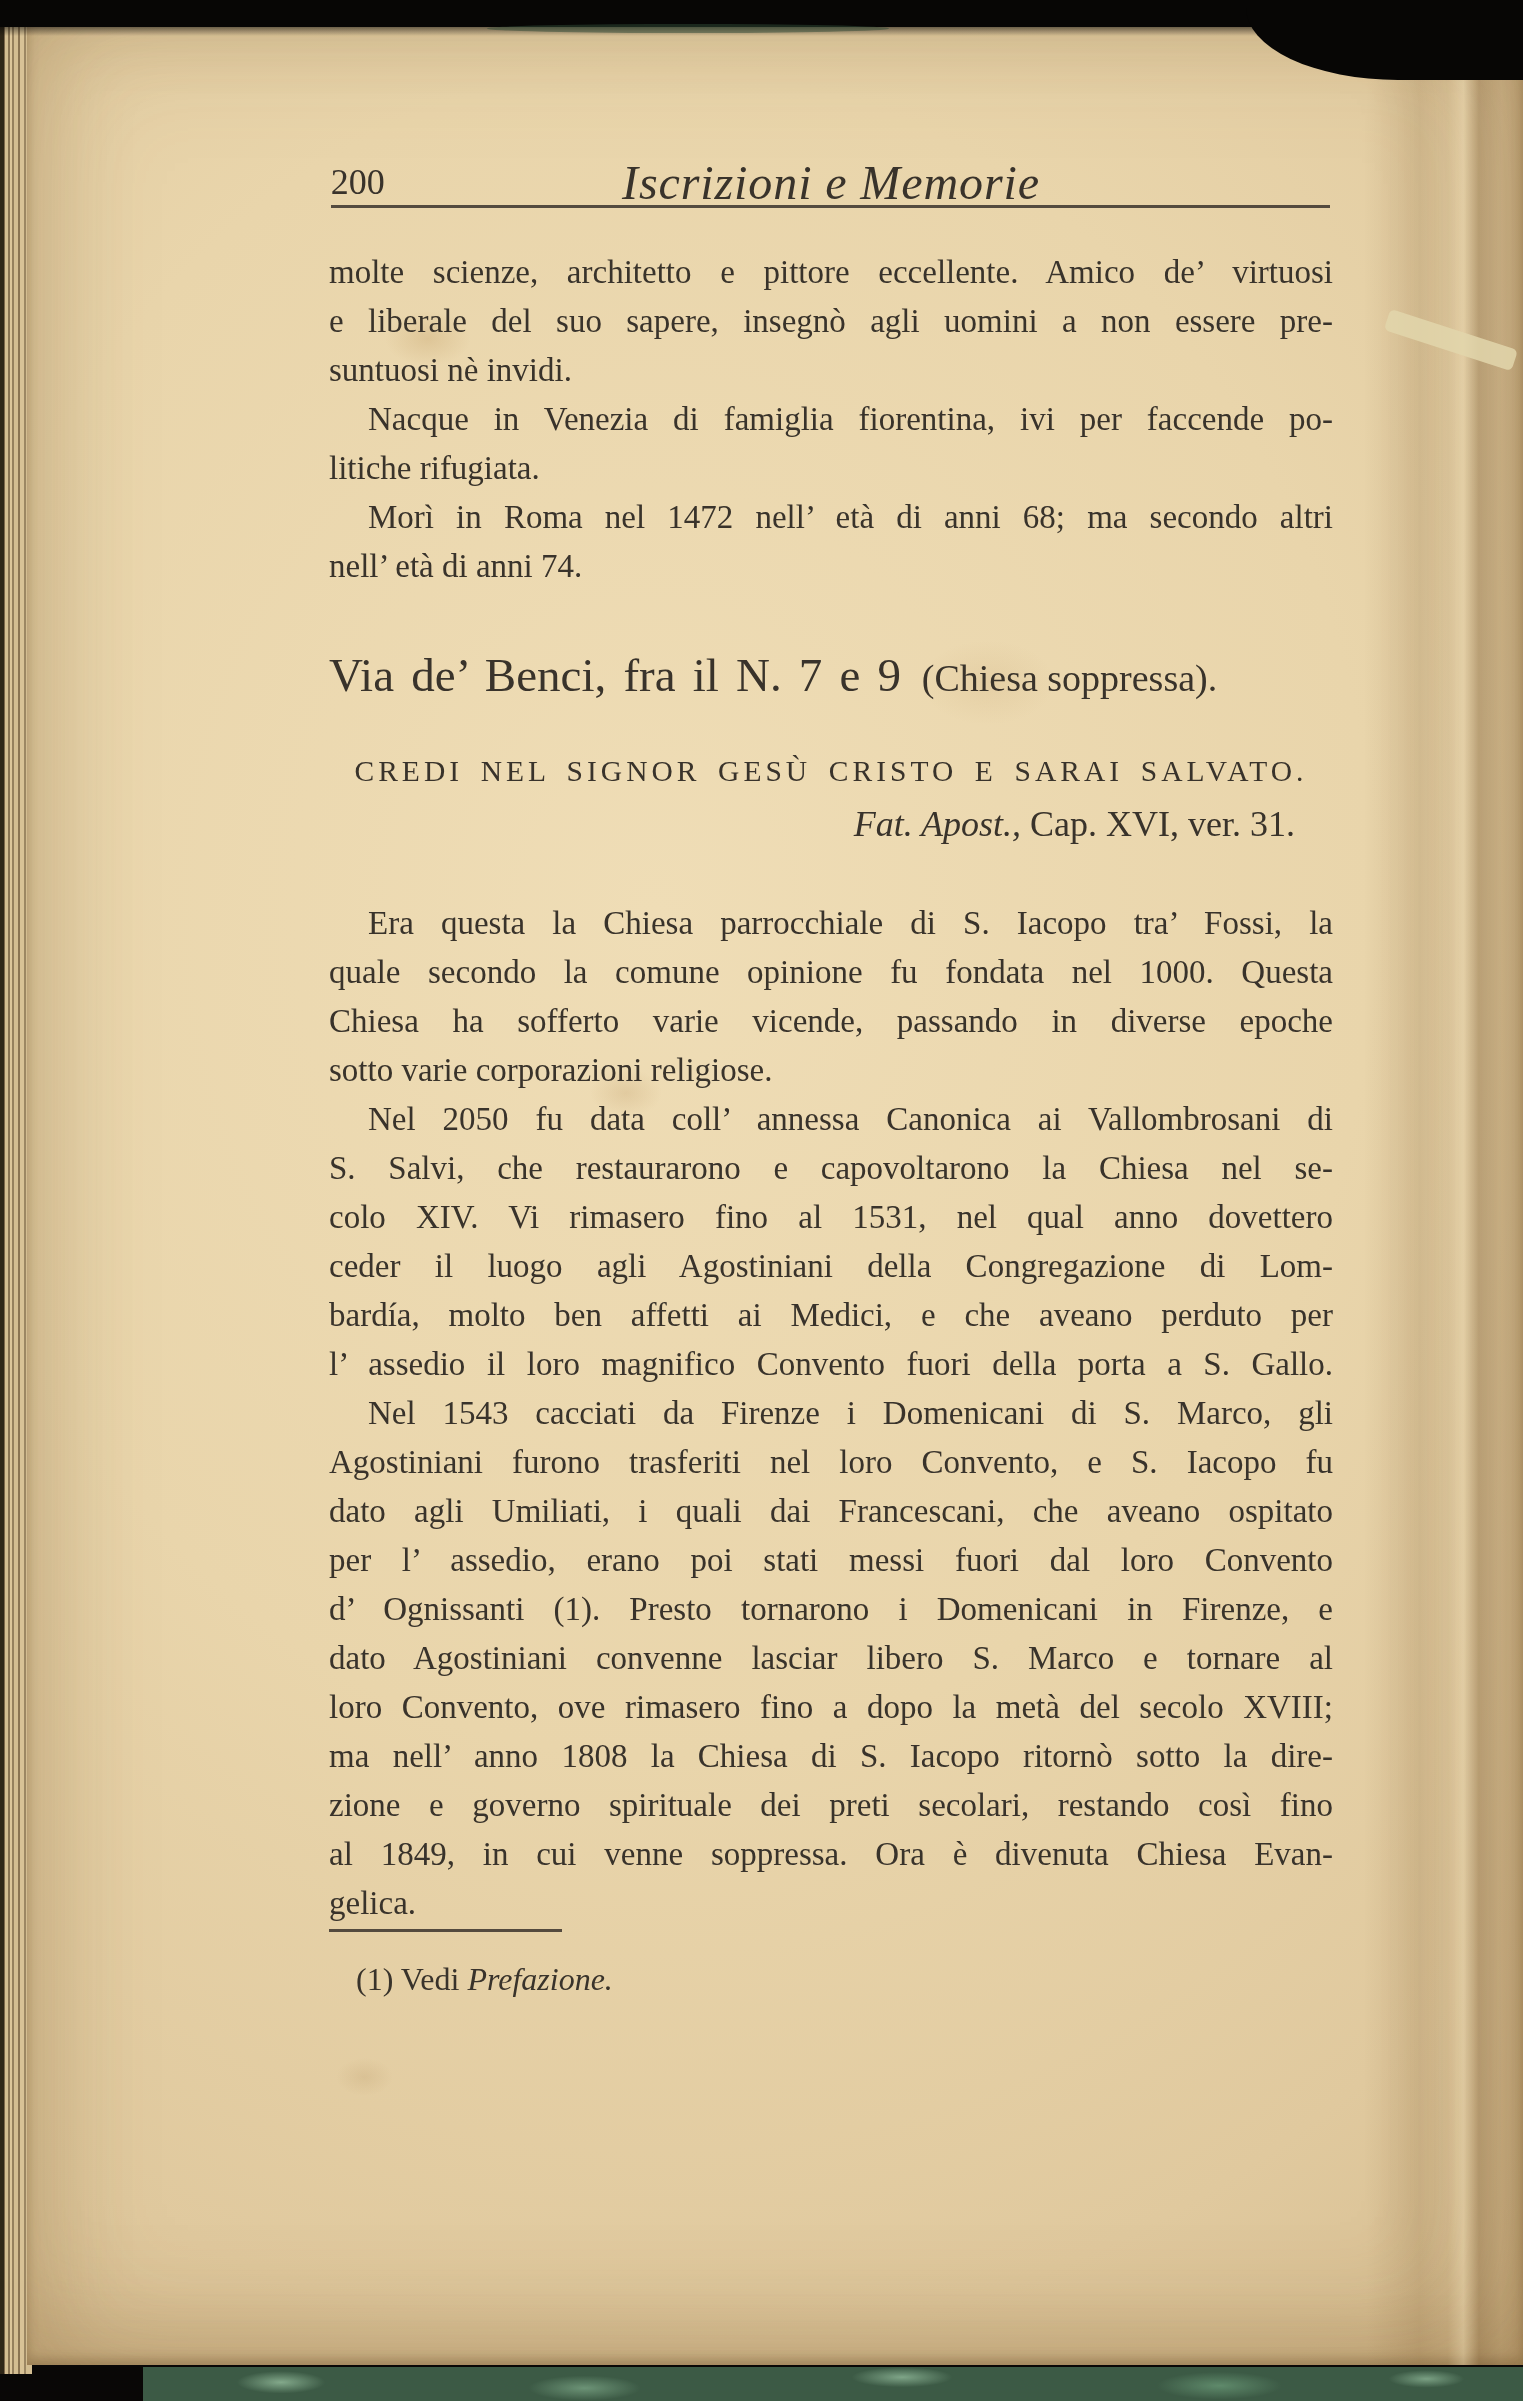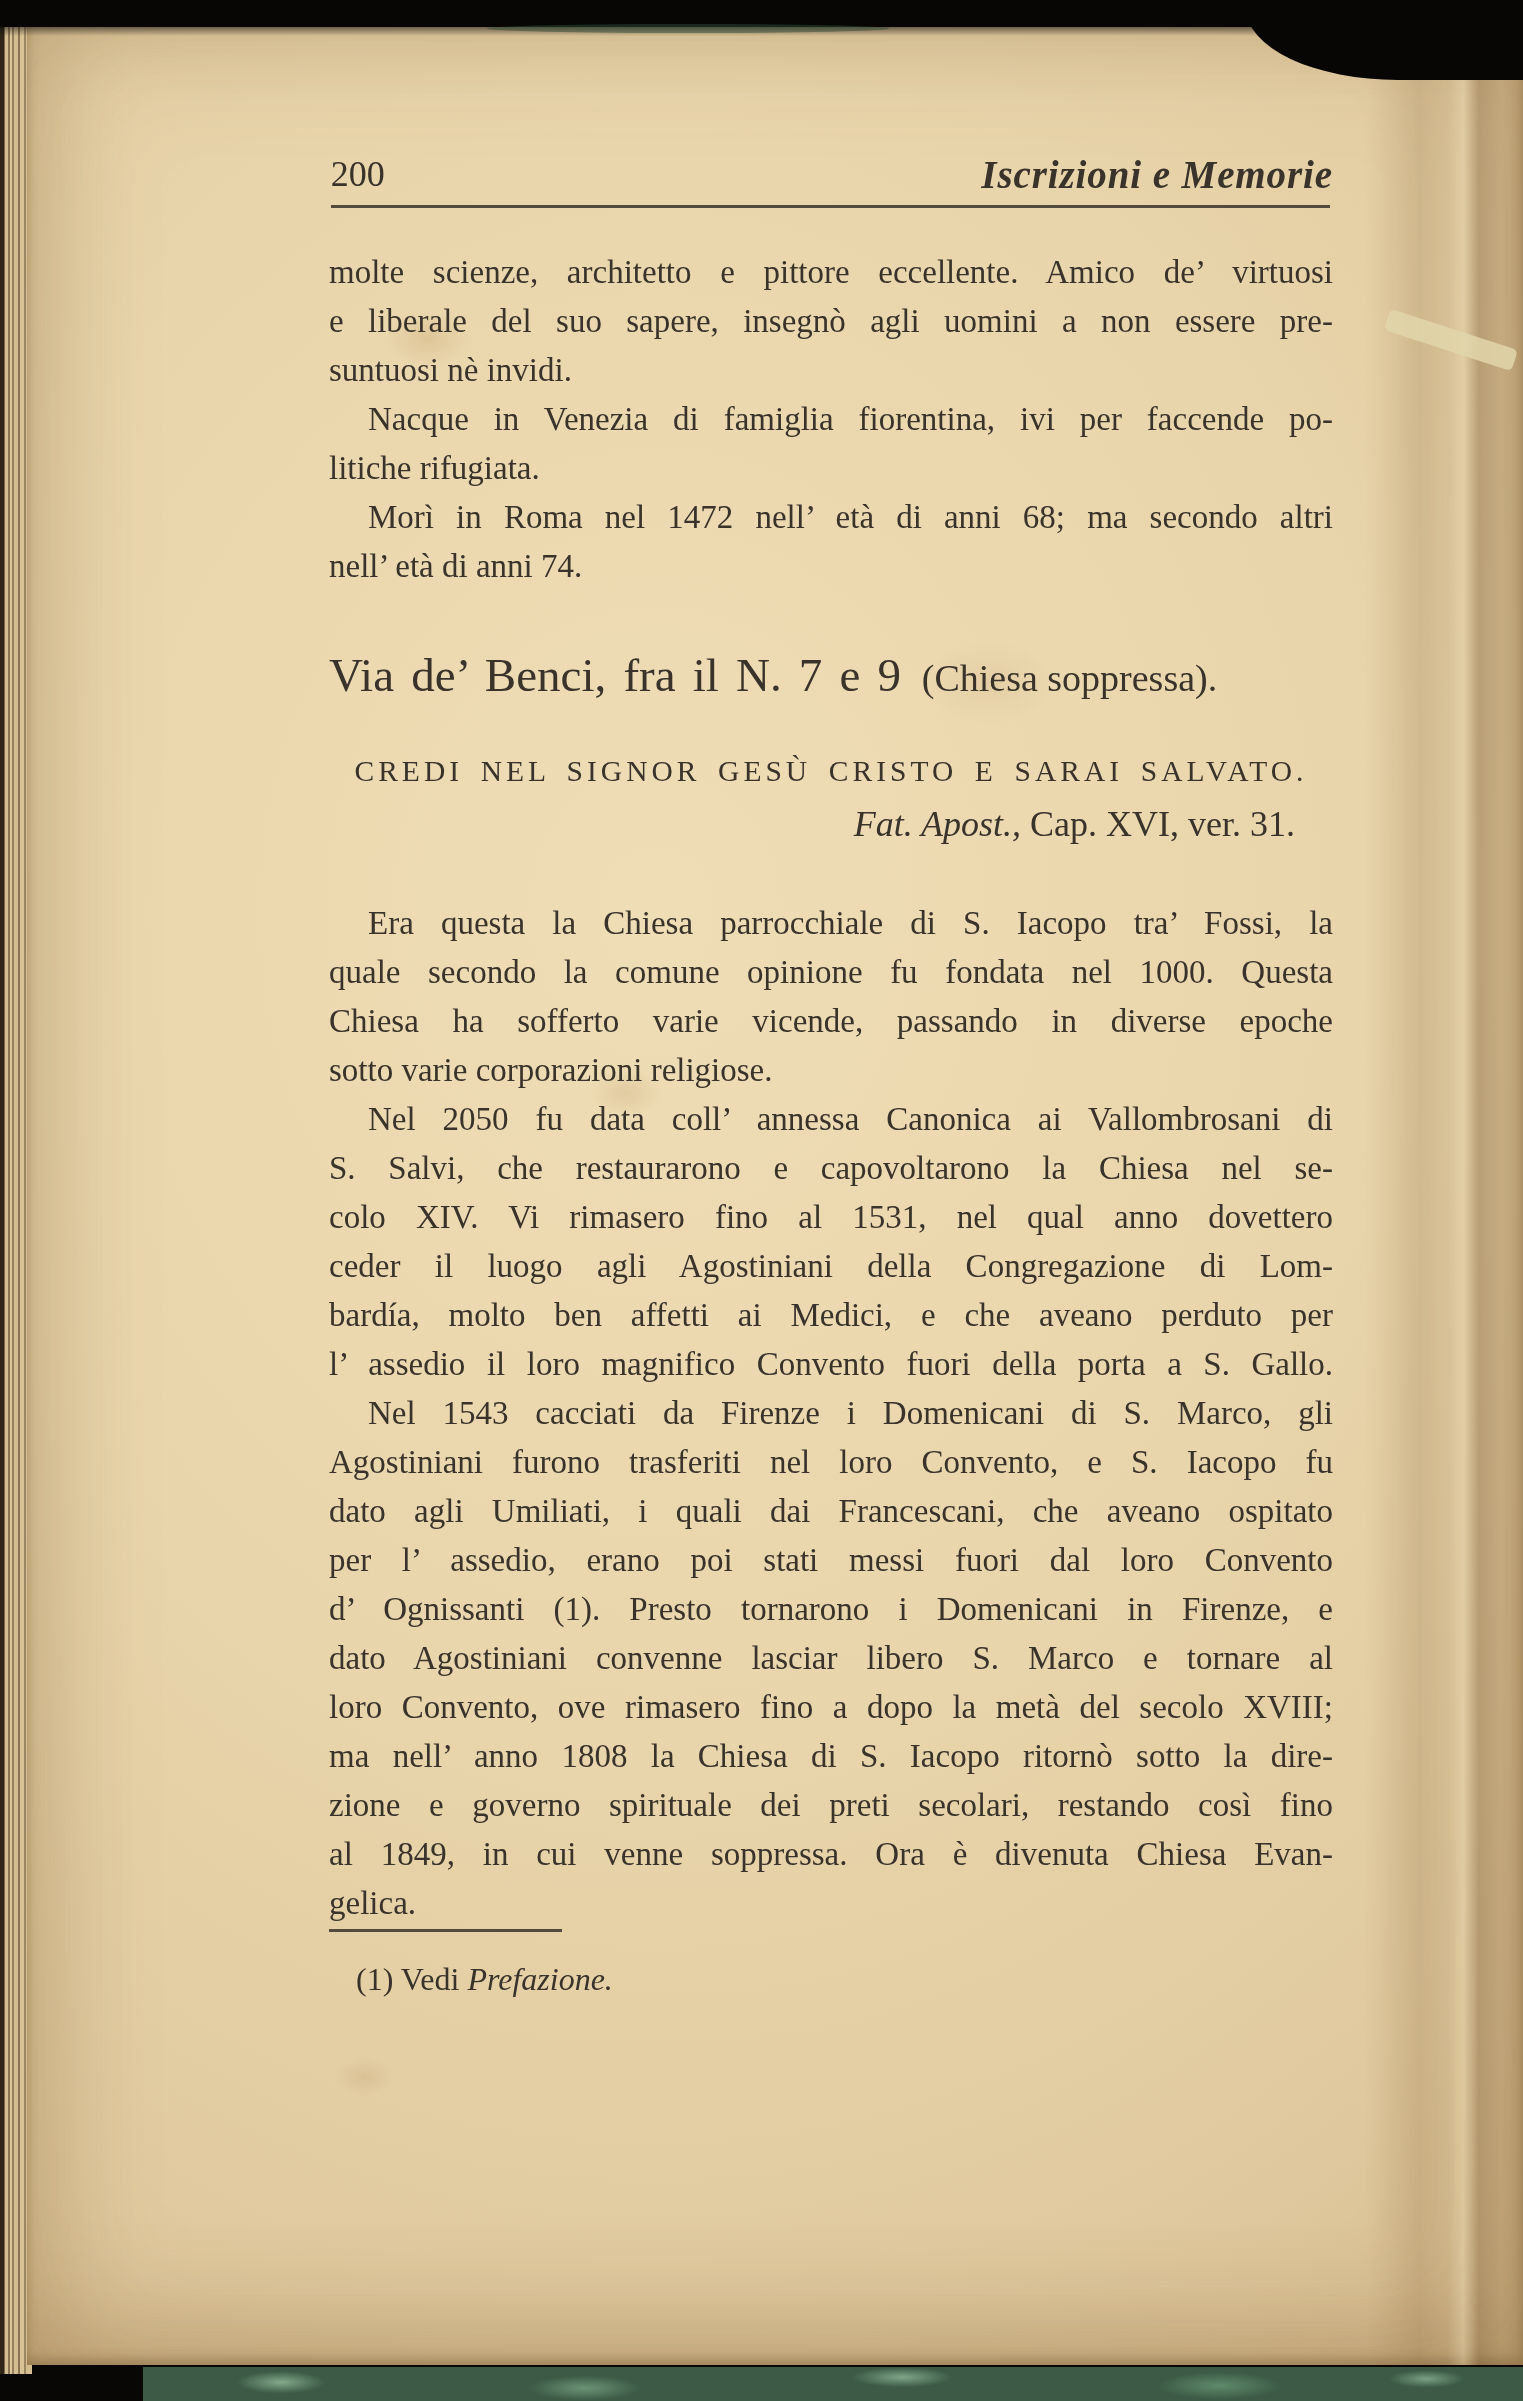--- a/index.html
+++ b/index.html
@@ -71,7 +71,7 @@
 
   
   .content{position:absolute;left:302px;top:0;width:1004px;}
-  .pagehead{position:absolute;top:131px;left:0;width:100%;height:41px;line-height:41px;}
+  .pagehead{position:absolute;top:139px;left:0;width:100%;height:41px;line-height:41px;}
   .pagenum{position:absolute;left:1.8px;top:0;font-size:36px;}
   .runtitle{position:absolute;left:0;right:0;text-align:right;
     font-style:italic;font-size:39px;letter-spacing:0.9px;font-weight:bold;}

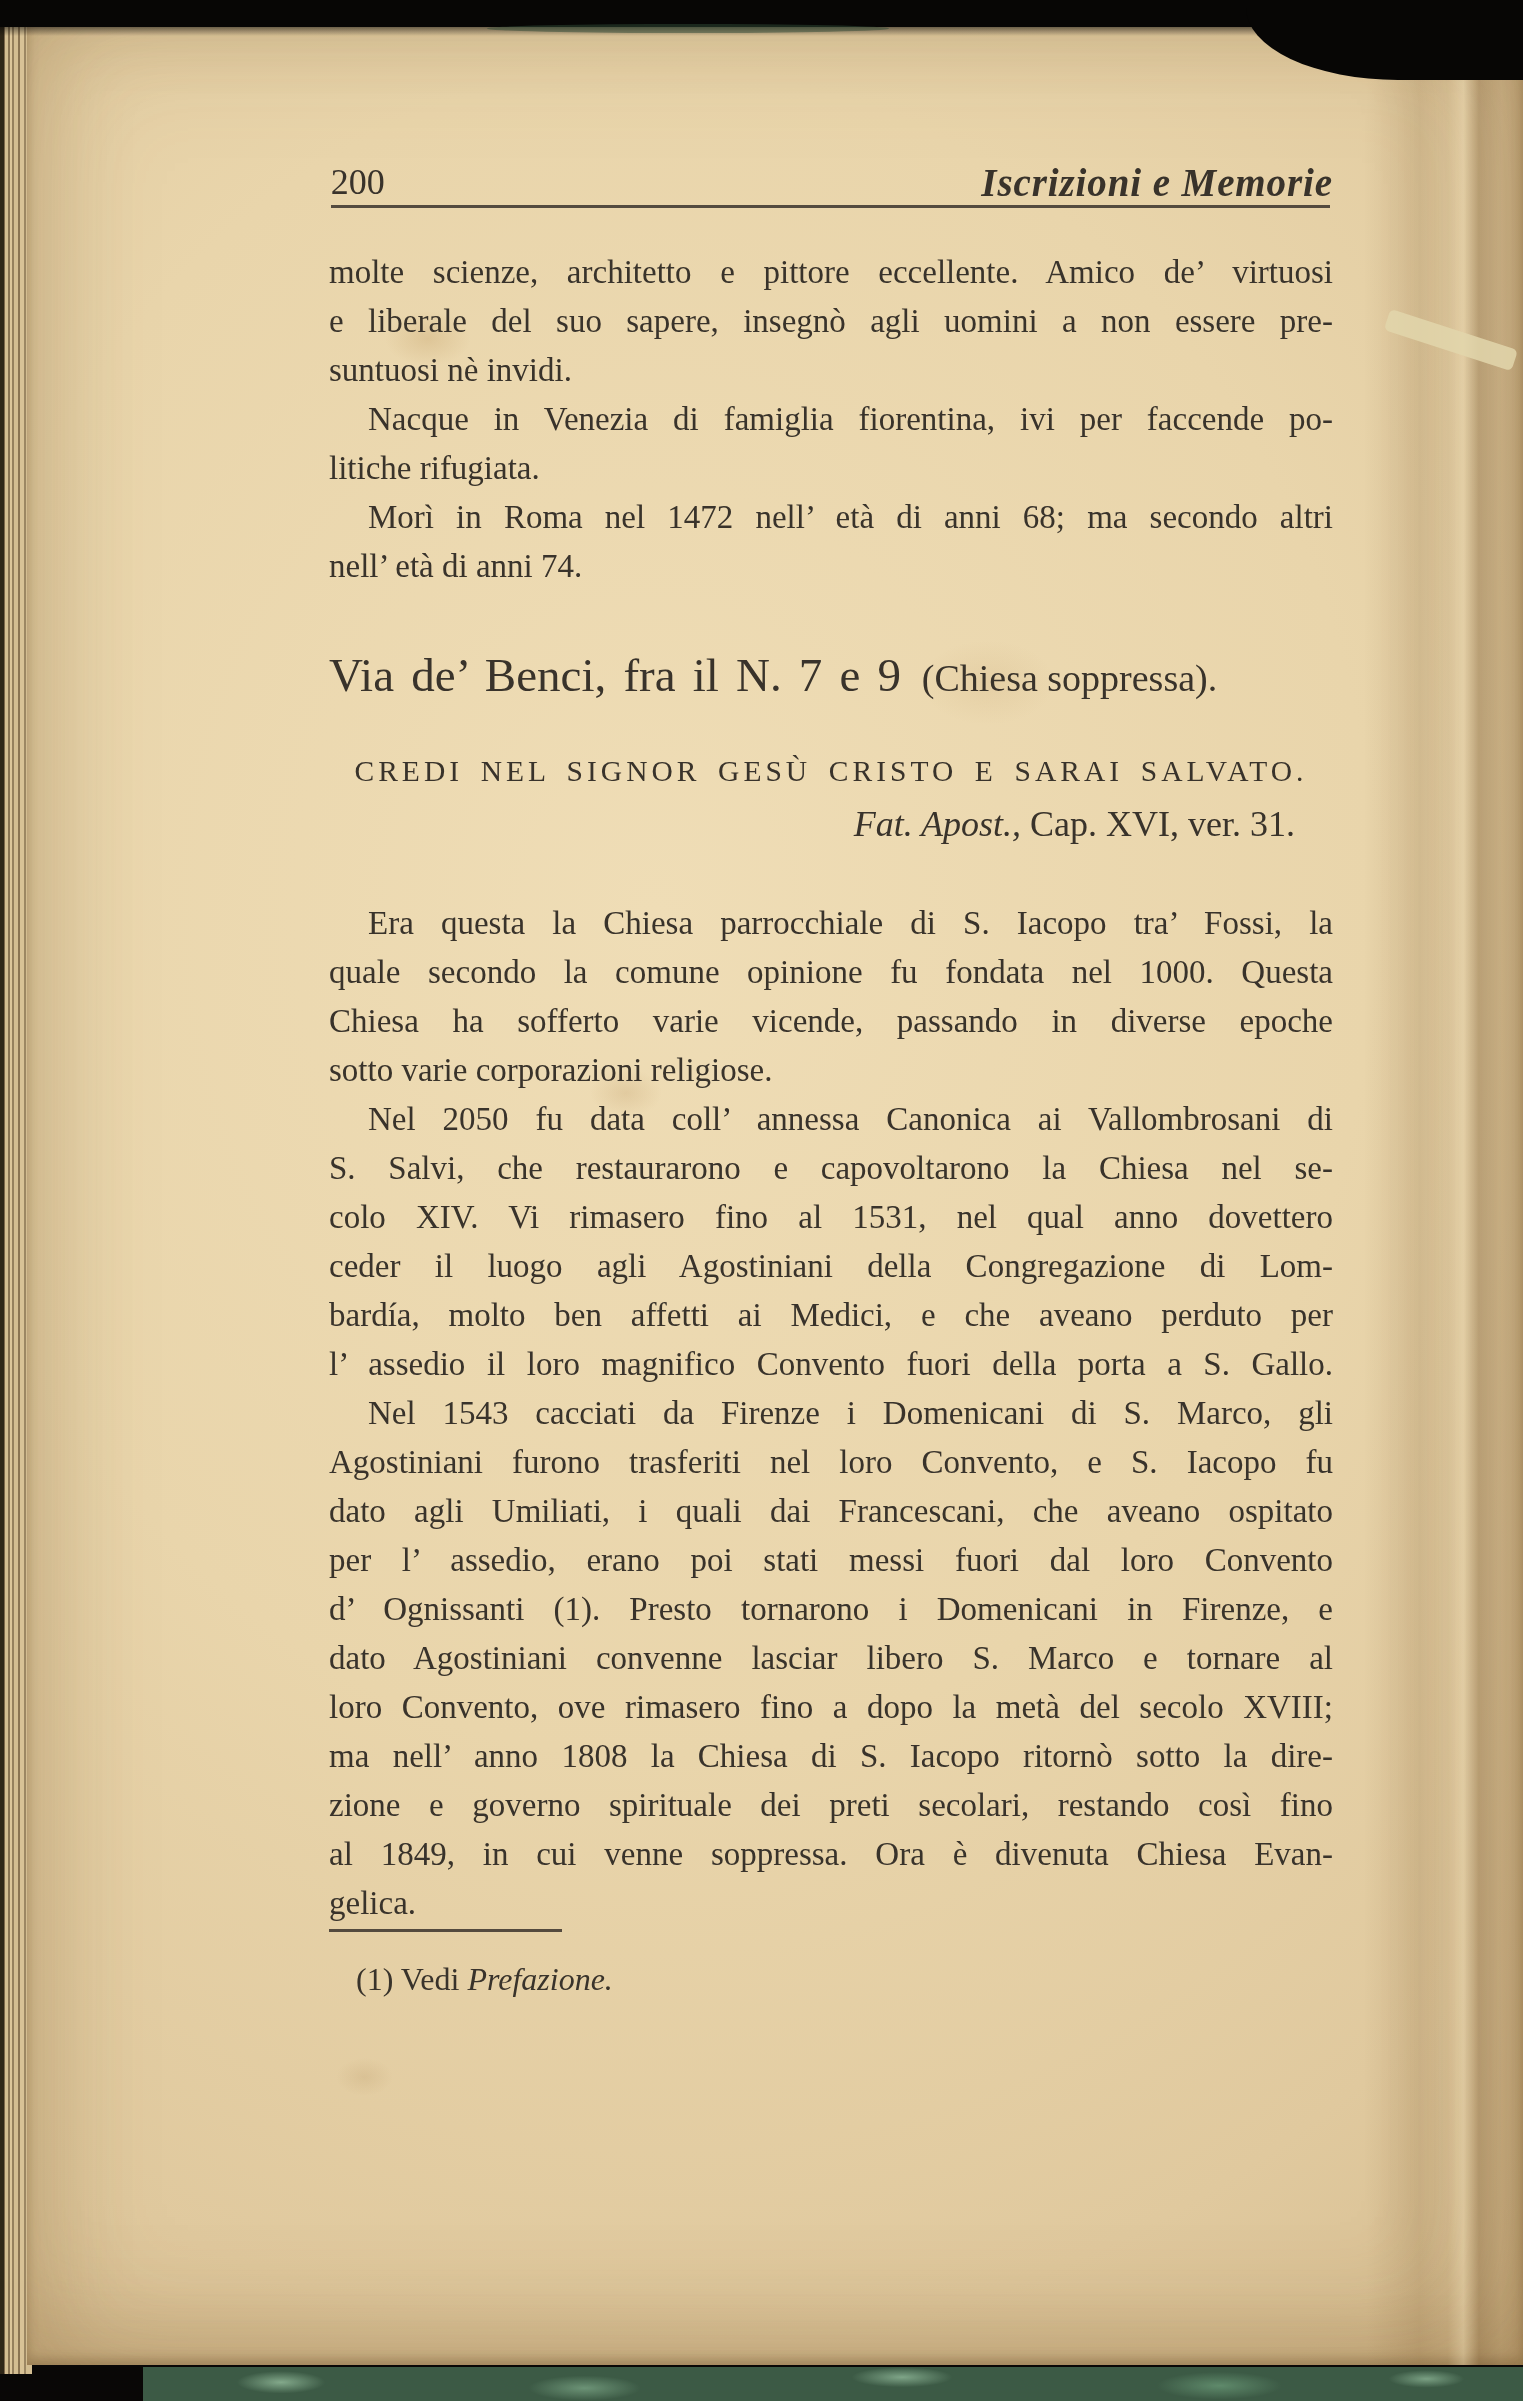--- a/index.html
+++ b/index.html
@@ -73,8 +73,8 @@
   .content{position:absolute;left:302px;top:0;width:1004px;}
   .pagehead{position:absolute;top:139px;left:0;width:100%;height:41px;line-height:41px;}
   .pagenum{position:absolute;left:1.8px;top:0;font-size:36px;}
-  .runtitle{position:absolute;left:0;right:0;text-align:right;
-    font-style:italic;font-size:39px;letter-spacing:0.9px;font-weight:bold;}
+  .runtitle{position:absolute;left:0;right:0;text-align:center;
+    font-style:italic;font-size:48px;letter-spacing:0.9px;}
   .headrule{position:absolute;top:182px;left:1.8px;width:999px;height:2.7px;
     background:var(--ink,#39332b);opacity:.85;}
 

